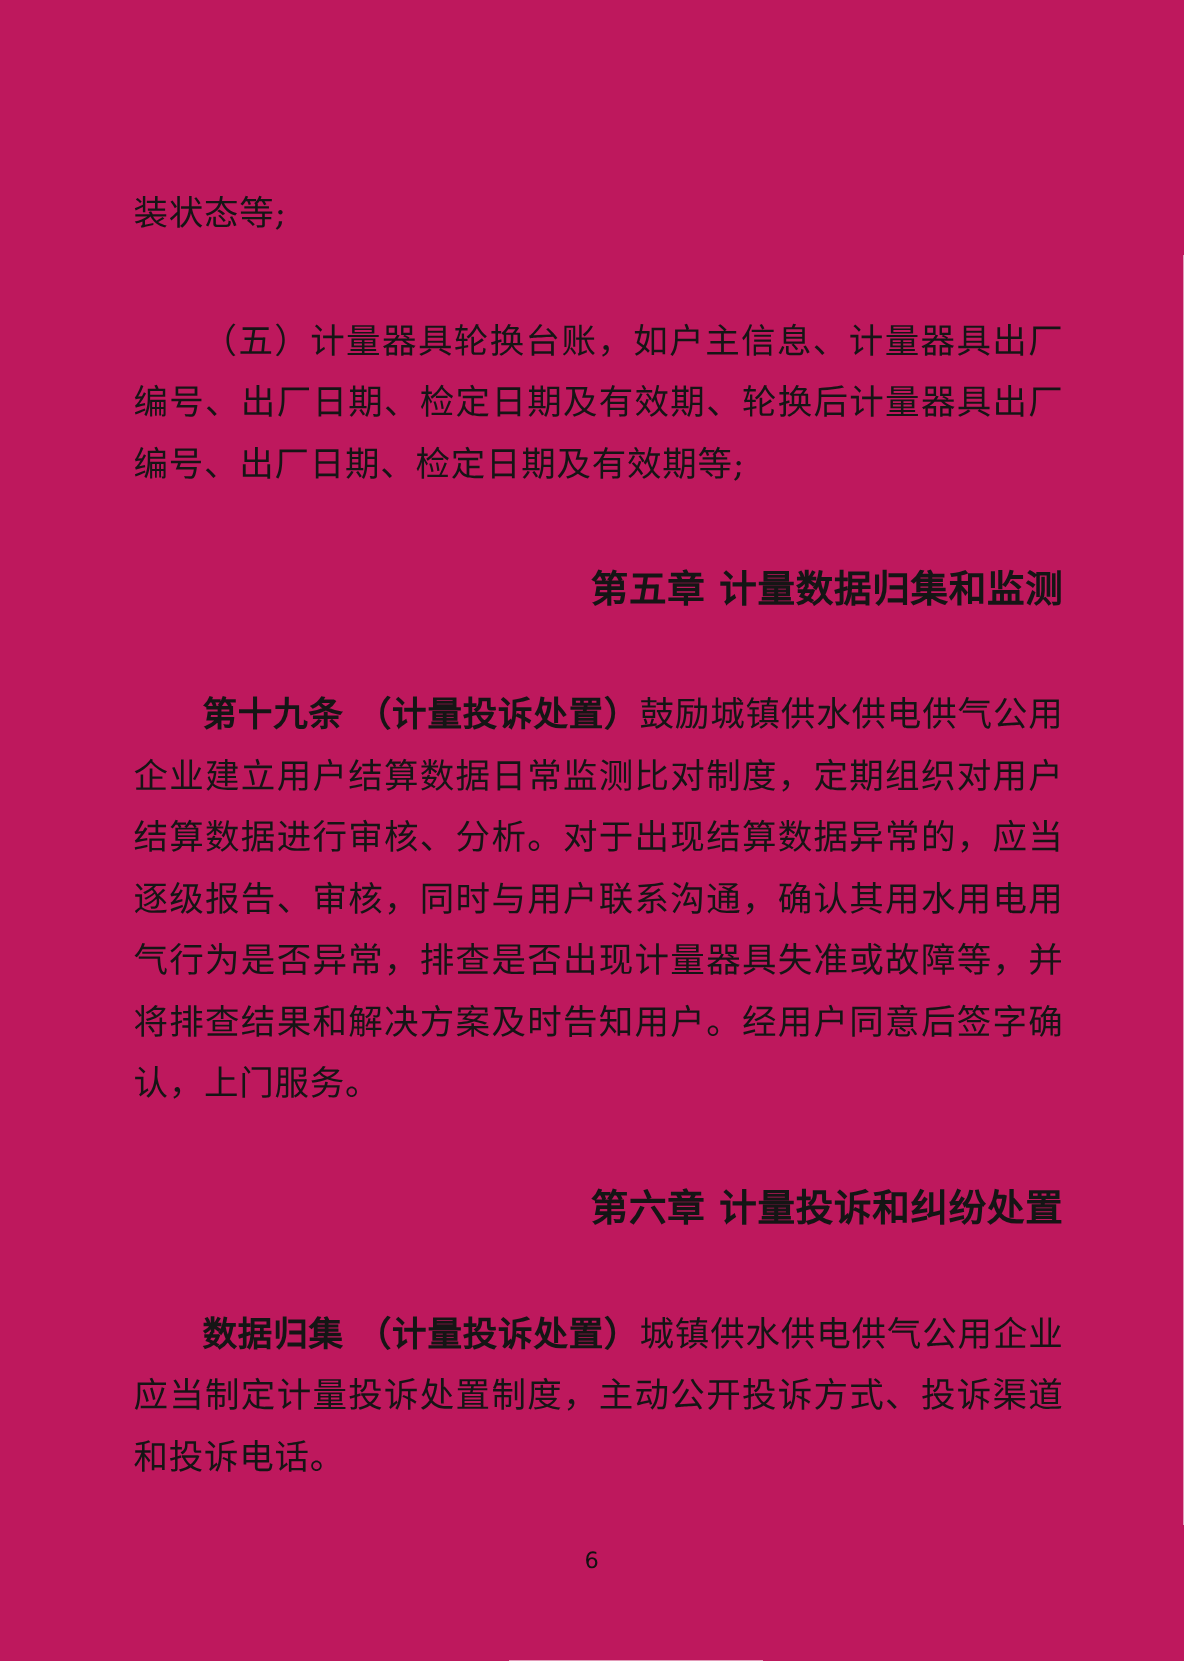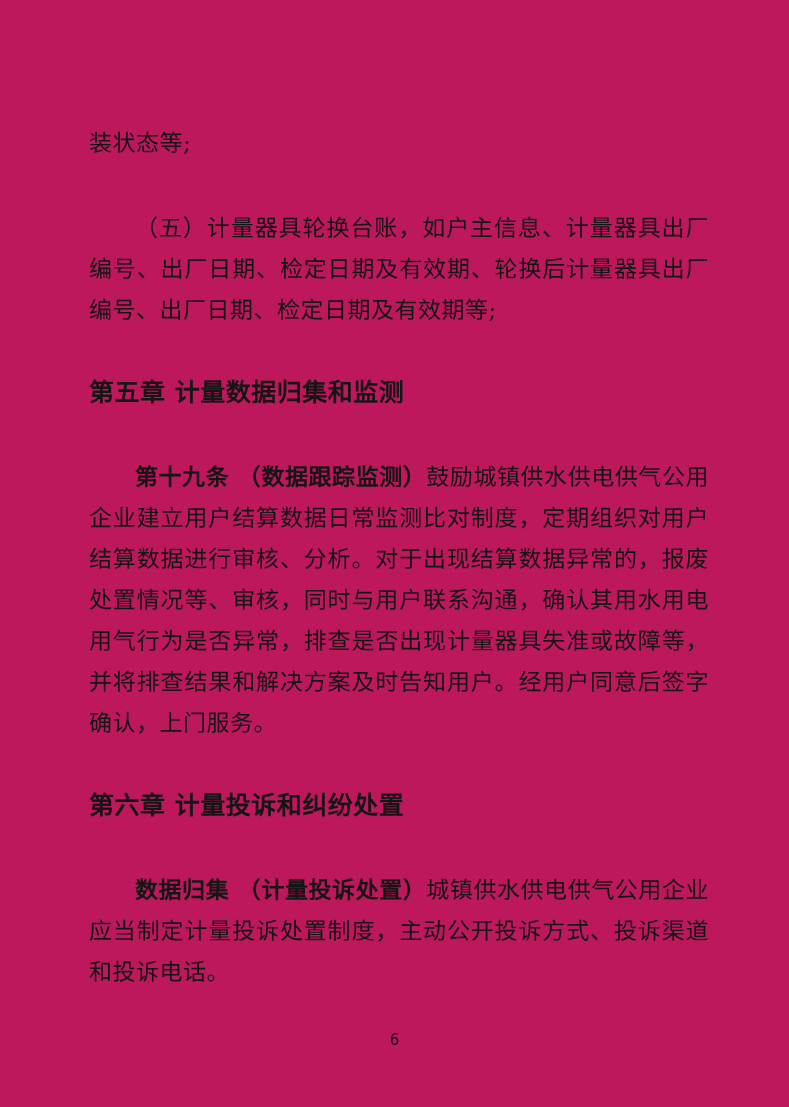--- a/index.html
+++ b/index.html
@@ -43,7 +43,7 @@
     font-size: 25px;
     line-height: 41px;
     font-weight: bold;
-    text-align: left;
+    text-align: right;
     font-family: "DejaVu Sans", "Liberation Sans", sans-serif;
     letter-spacing: 0.5px;
   }

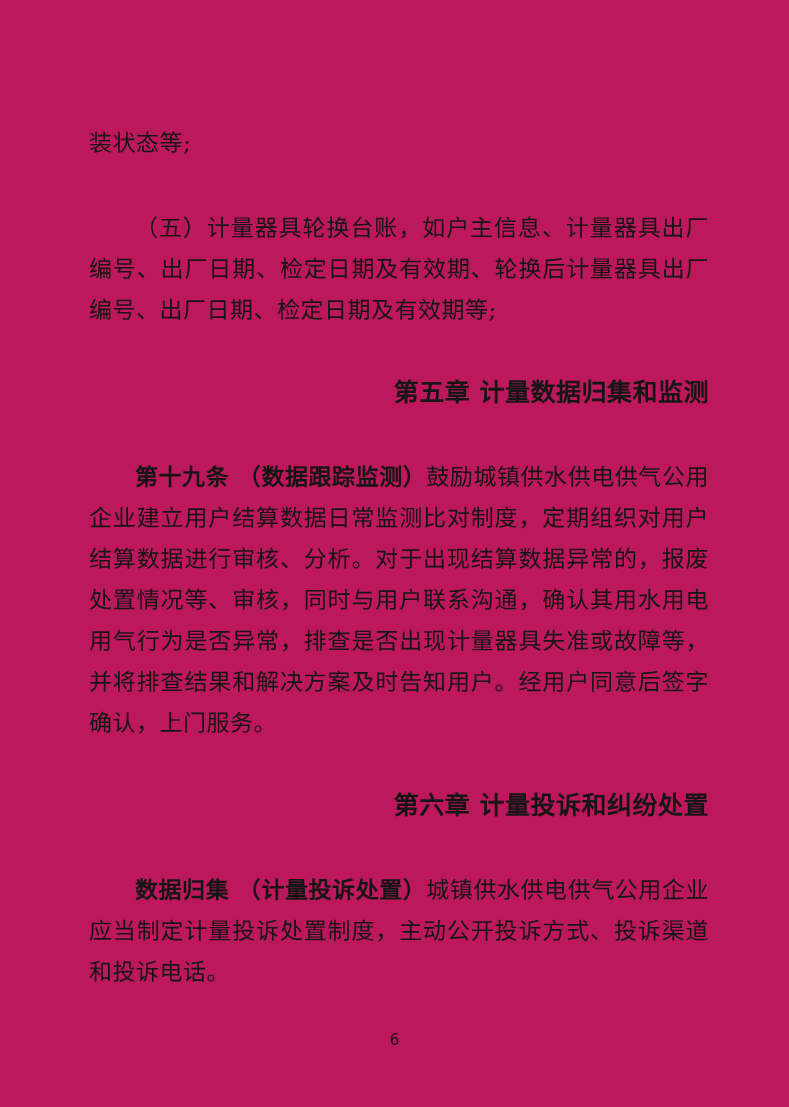--- a/index.html
+++ b/index.html
@@ -80,7 +80,7 @@
 
 
     <p class="para indent">
-      <span class="lead">第十九条 （数据跟踪监测）</span><span>鼓励城镇供水供电供气公用企业建立用户结算数据日常监测比对制度，定期组织对用户结算数据进行审核、分析。对于出现结算数据异常的，报废处置情况等、审核，同时与用户联系沟通，确认其用水用电用气行为是否异常，排查是否出现计量器具失准或故障等，并将排查结果和解决方案及时告知用户。经用户同意后签字确认，上门服务。</span>
+      <span class="lead">第十九条 （计量投诉处置）</span><span>鼓励城镇供水供电供气公用企业建立用户结算数据日常监测比对制度，定期组织对用户结算数据进行审核、分析。对于出现结算数据异常的，报废处置情况等、审核，同时与用户联系沟通，确认其用水用电用气行为是否异常，排查是否出现计量器具失准或故障等，并将排查结果和解决方案及时告知用户。经用户同意后签字确认，上门服务。</span>
     </p>
 
     <h2 class="chapter">

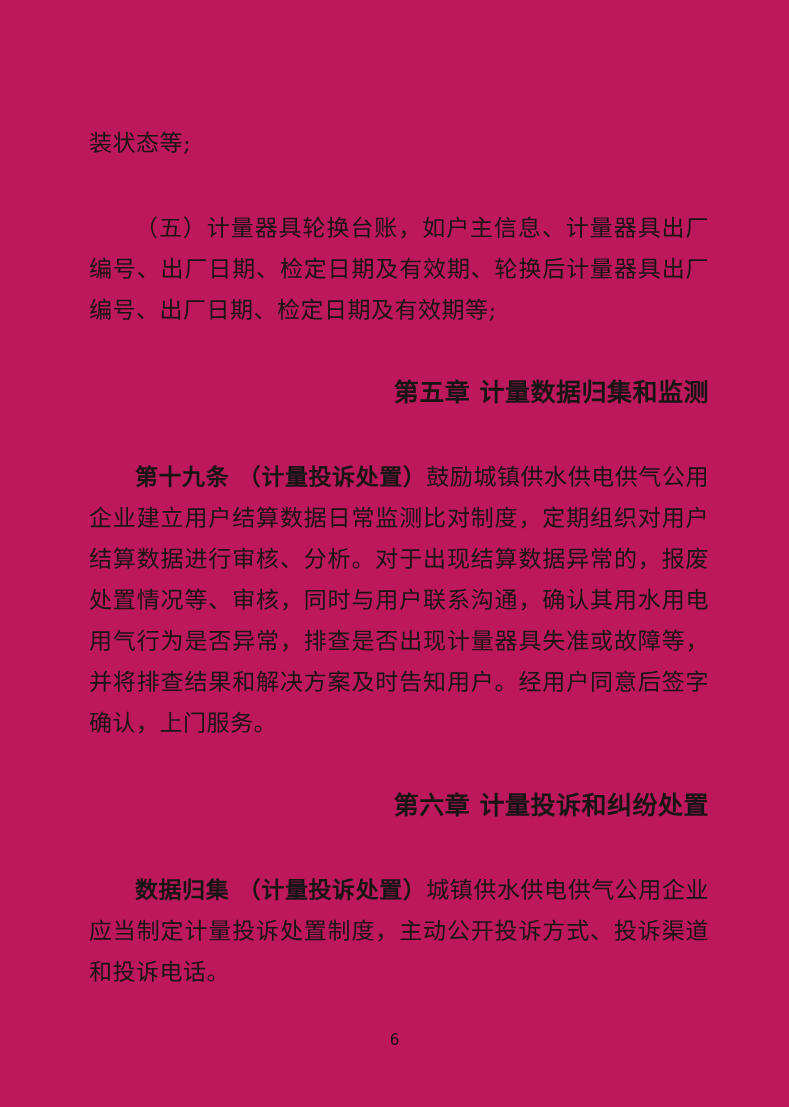--- a/index.html
+++ b/index.html
@@ -80,7 +80,7 @@
 
 
     <p class="para indent">
-      <span class="lead">第十九条 （计量投诉处置）</span><span>鼓励城镇供水供电供气公用企业建立用户结算数据日常监测比对制度，定期组织对用户结算数据进行审核、分析。对于出现结算数据异常的，报废处置情况等、审核，同时与用户联系沟通，确认其用水用电用气行为是否异常，排查是否出现计量器具失准或故障等，并将排查结果和解决方案及时告知用户。经用户同意后签字确认，上门服务。</span>
+      <span class="lead">第十九条 （计量投诉处置）</span><span>鼓励城镇供水供电供气公用企业建立用户结算数据日常监测比对制度，定期组织对用户结算数据进行审核、分析。对于出现结算数据异常的，应当逐级报告、审核，同时与用户联系沟通，确认其用水用电用气行为是否异常，排查是否出现计量器具失准或故障等，并将排查结果和解决方案及时告知用户。经用户同意后签字确认，上门服务。</span>
     </p>
 
     <h2 class="chapter">

